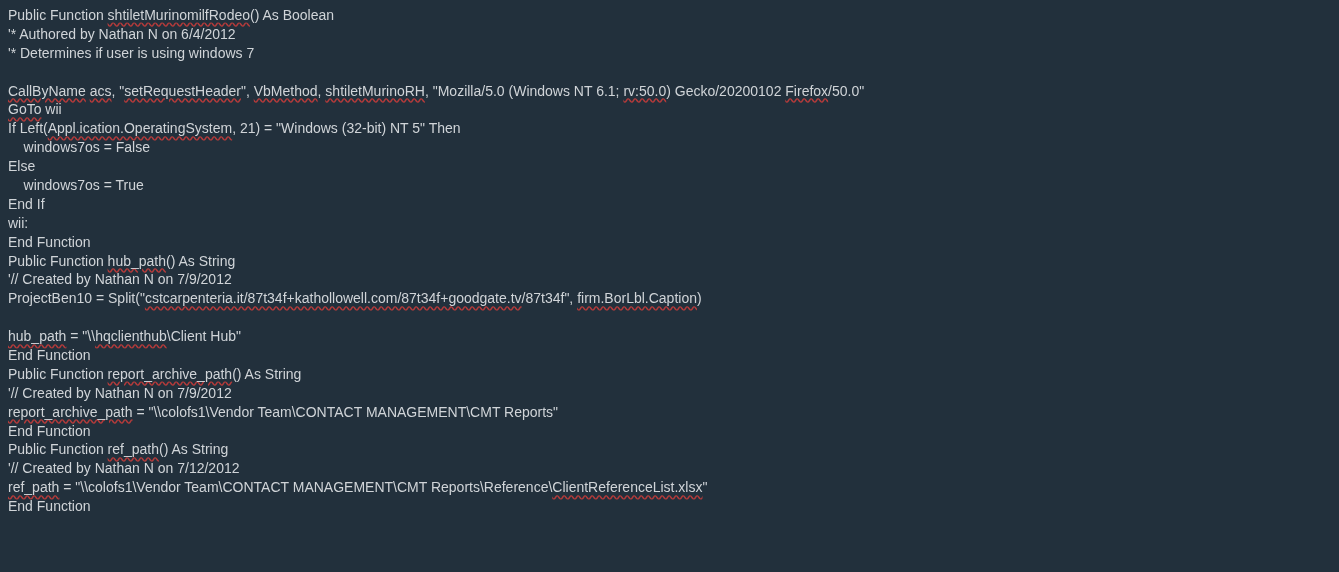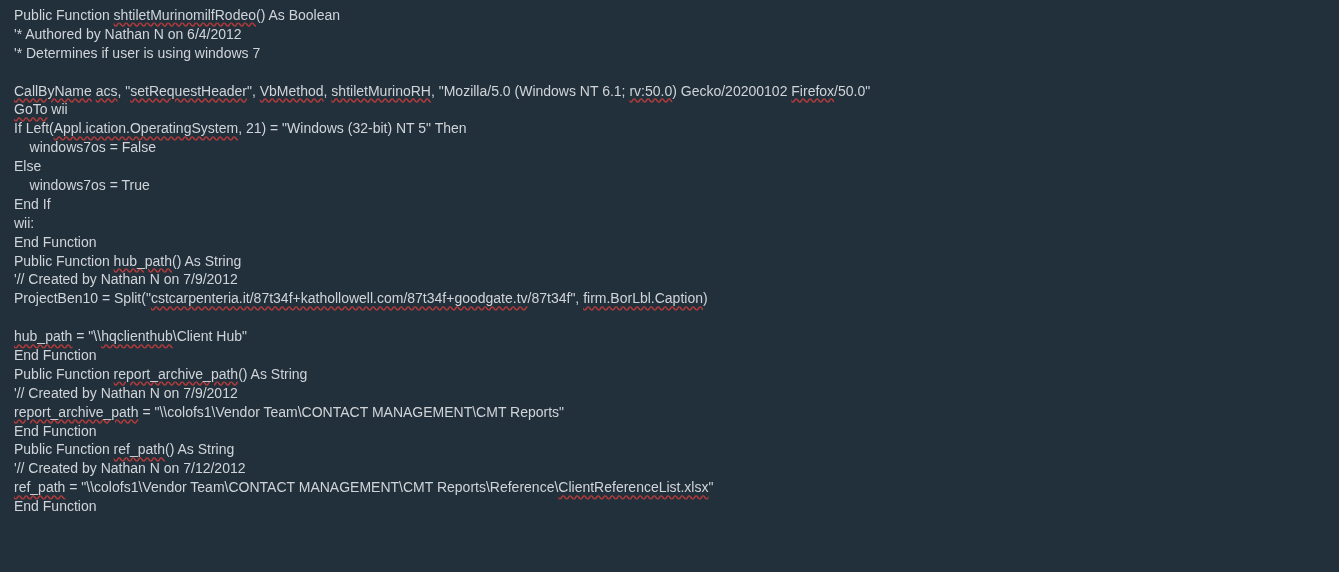--- a/index.html
+++ b/index.html
@@ -17,7 +17,7 @@
   }
   .code {
     white-space: pre;
-    padding: 6px 14px;
+    padding: 6px 8px;
   }
   .u {
     text-decoration: underline;

